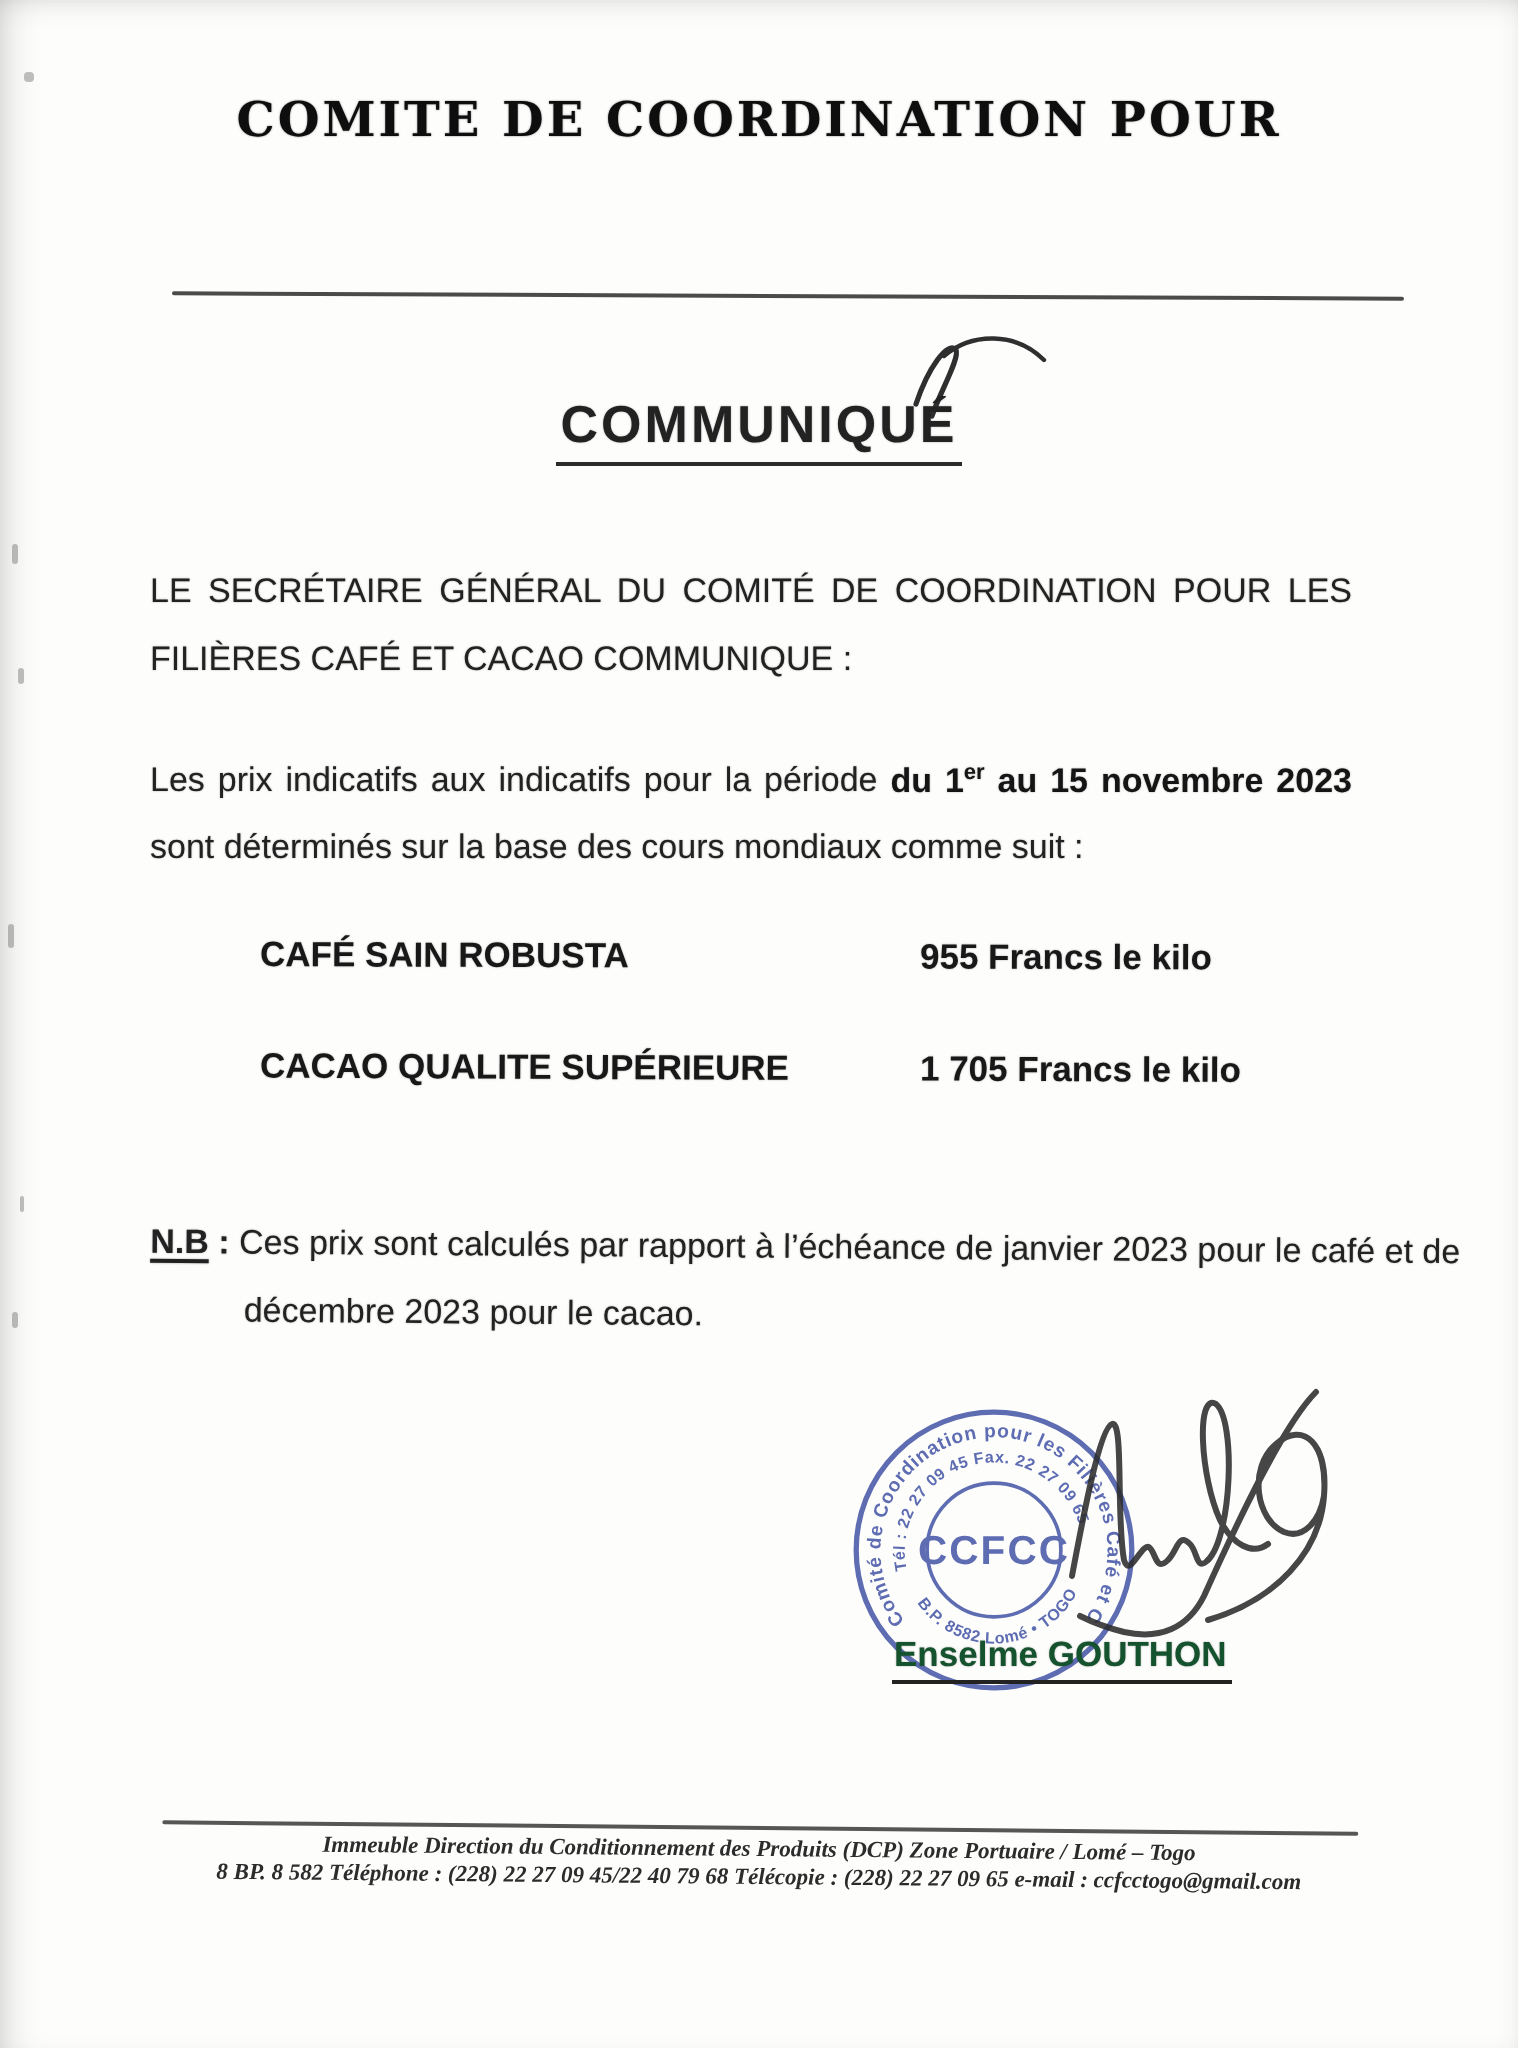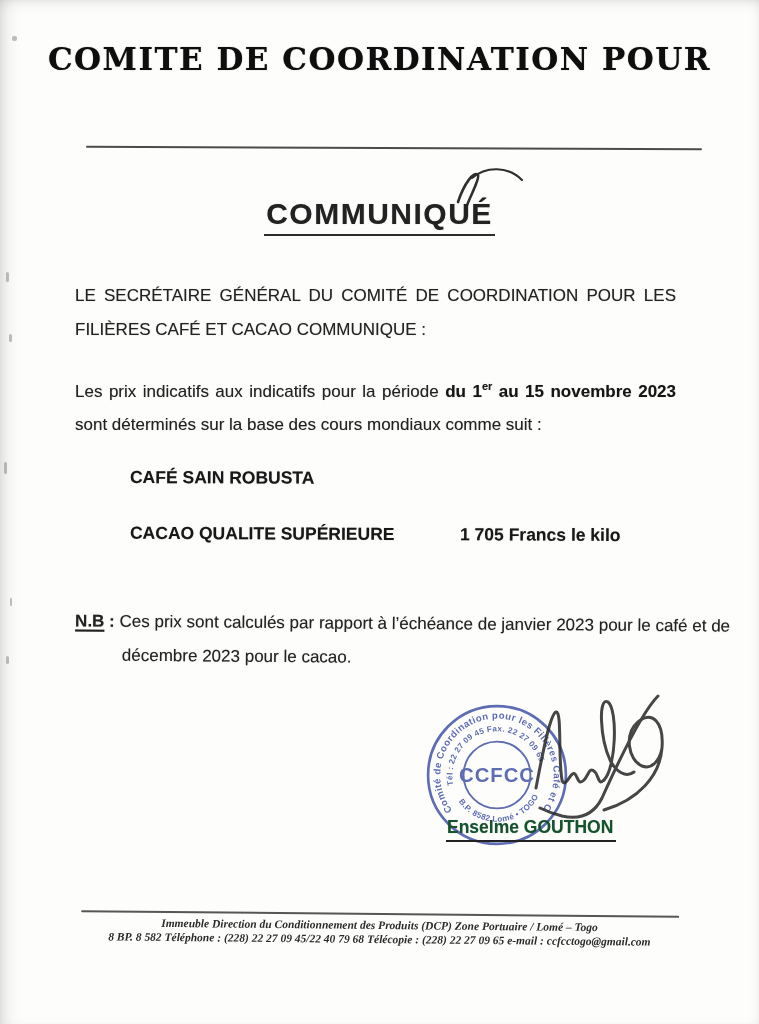--- a/index.html
+++ b/index.html
@@ -16,7 +16,7 @@
   .org-header {
     position:absolute; top:36px; left:0; right:0; text-align:center;
     font-family:"DejaVu Serif", serif; font-weight:bold;
-    font-size:31px; line-height:47px; letter-spacing:1.5px; color:#0e0e0e;
+    font-size:24px; line-height:47px; letter-spacing:1.5px; color:#0e0e0e;
     text-shadow: 0 0 1px rgba(20,20,20,.55);
   }
   .rule-top {

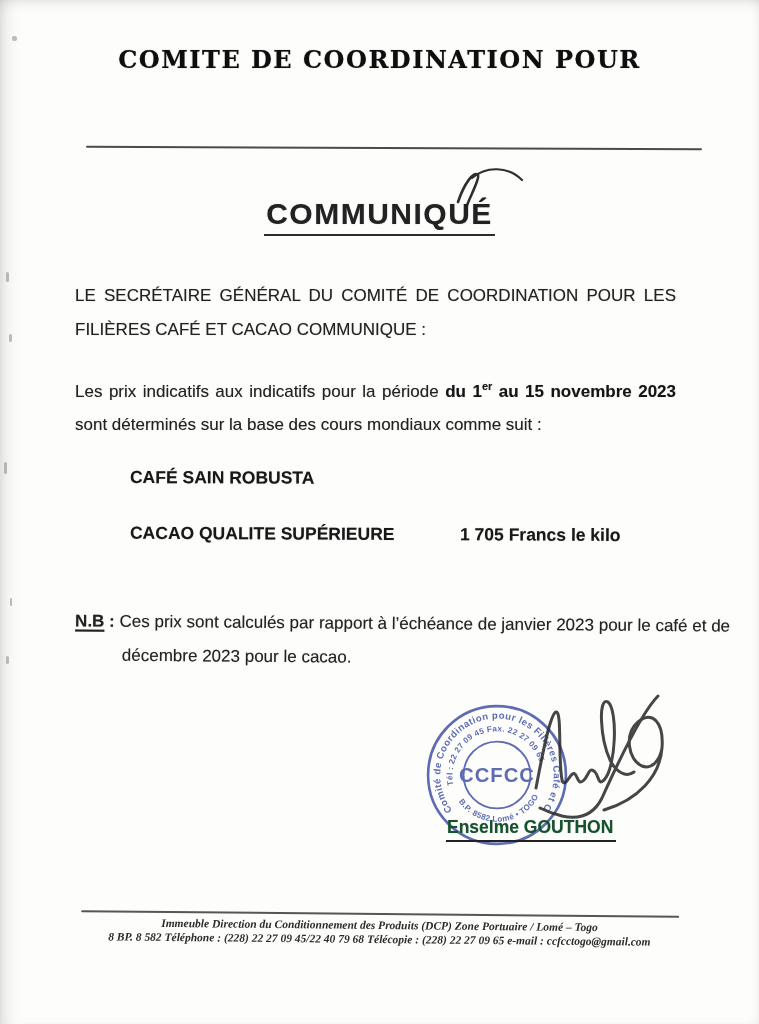--- a/index.html
+++ b/index.html
@@ -25,7 +25,7 @@
   }
   .doc-title-wrap { position:absolute; top:197px; left:0; right:0; text-align:center; }
   .doc-title {
-    display:inline-block; font-size:30px; font-weight:bold; letter-spacing:1.5px;
+    display:inline-block; font-size:26px; font-weight:bold; letter-spacing:1.5px;
     color:#222; border-bottom:2.5px solid #2c2c2c; padding:0 2px 3px 2px;
   }
   .handmark { position:absolute; top:162px; left:448px; }

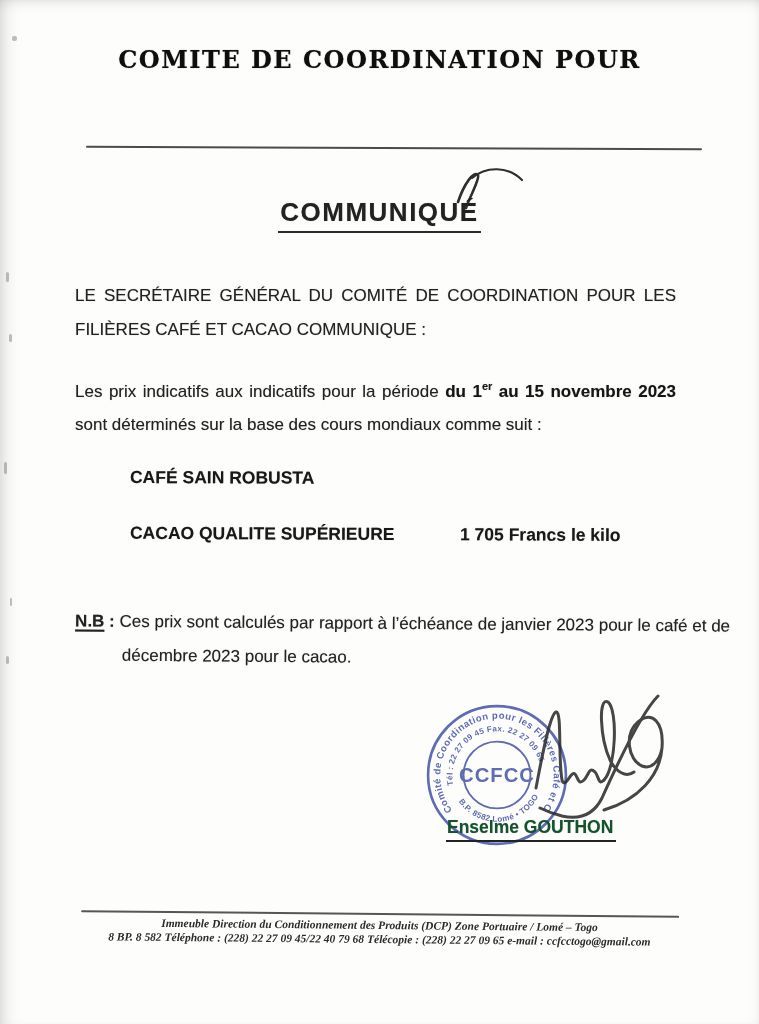--- a/index.html
+++ b/index.html
@@ -89,6 +89,7 @@
 
   <div class="price-row price-row-1 txt-soft">
     <span class="price-label">CAFÉ SAIN ROBUSTA</span>
+    <span class="price-value">955 Francs le kilo</span>
   </div>
   <div class="price-row price-row-2 txt-soft">
     <span class="price-label">CACAO QUALITE SUPÉRIEURE</span>

